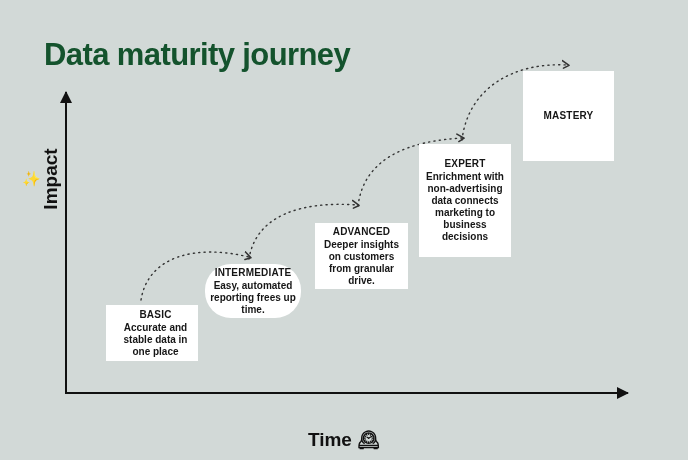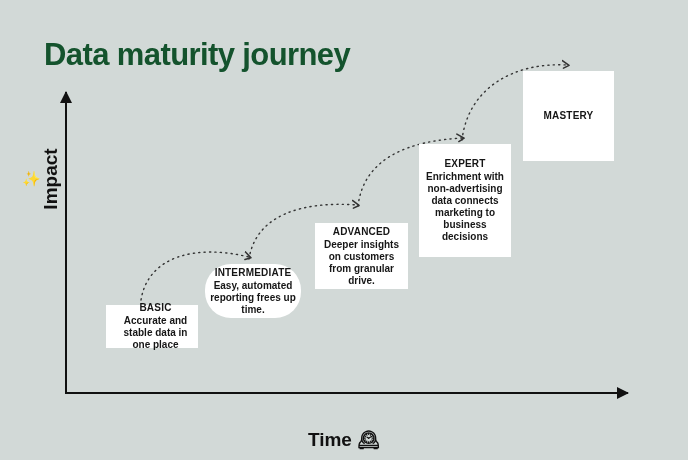--- a/index.html
+++ b/index.html
@@ -149,7 +149,7 @@
     <span class="emoji emoji-glyph">🕰</span>
   </div>
 
-  <div class="stage-card" id="card-0" style="left: 106px; top: 305px; width: 92px; height: 43px; padding-left: 12px;">
+  <div class="stage-card" id="card-0" style="left: 106px; top: 305px; width: 92px; height: 56px; padding-left: 12px;">
     <div class="stage-title">BASIC</div>
     <div class="stage-desc">Accurate and stable data in one place</div>
   </div>

